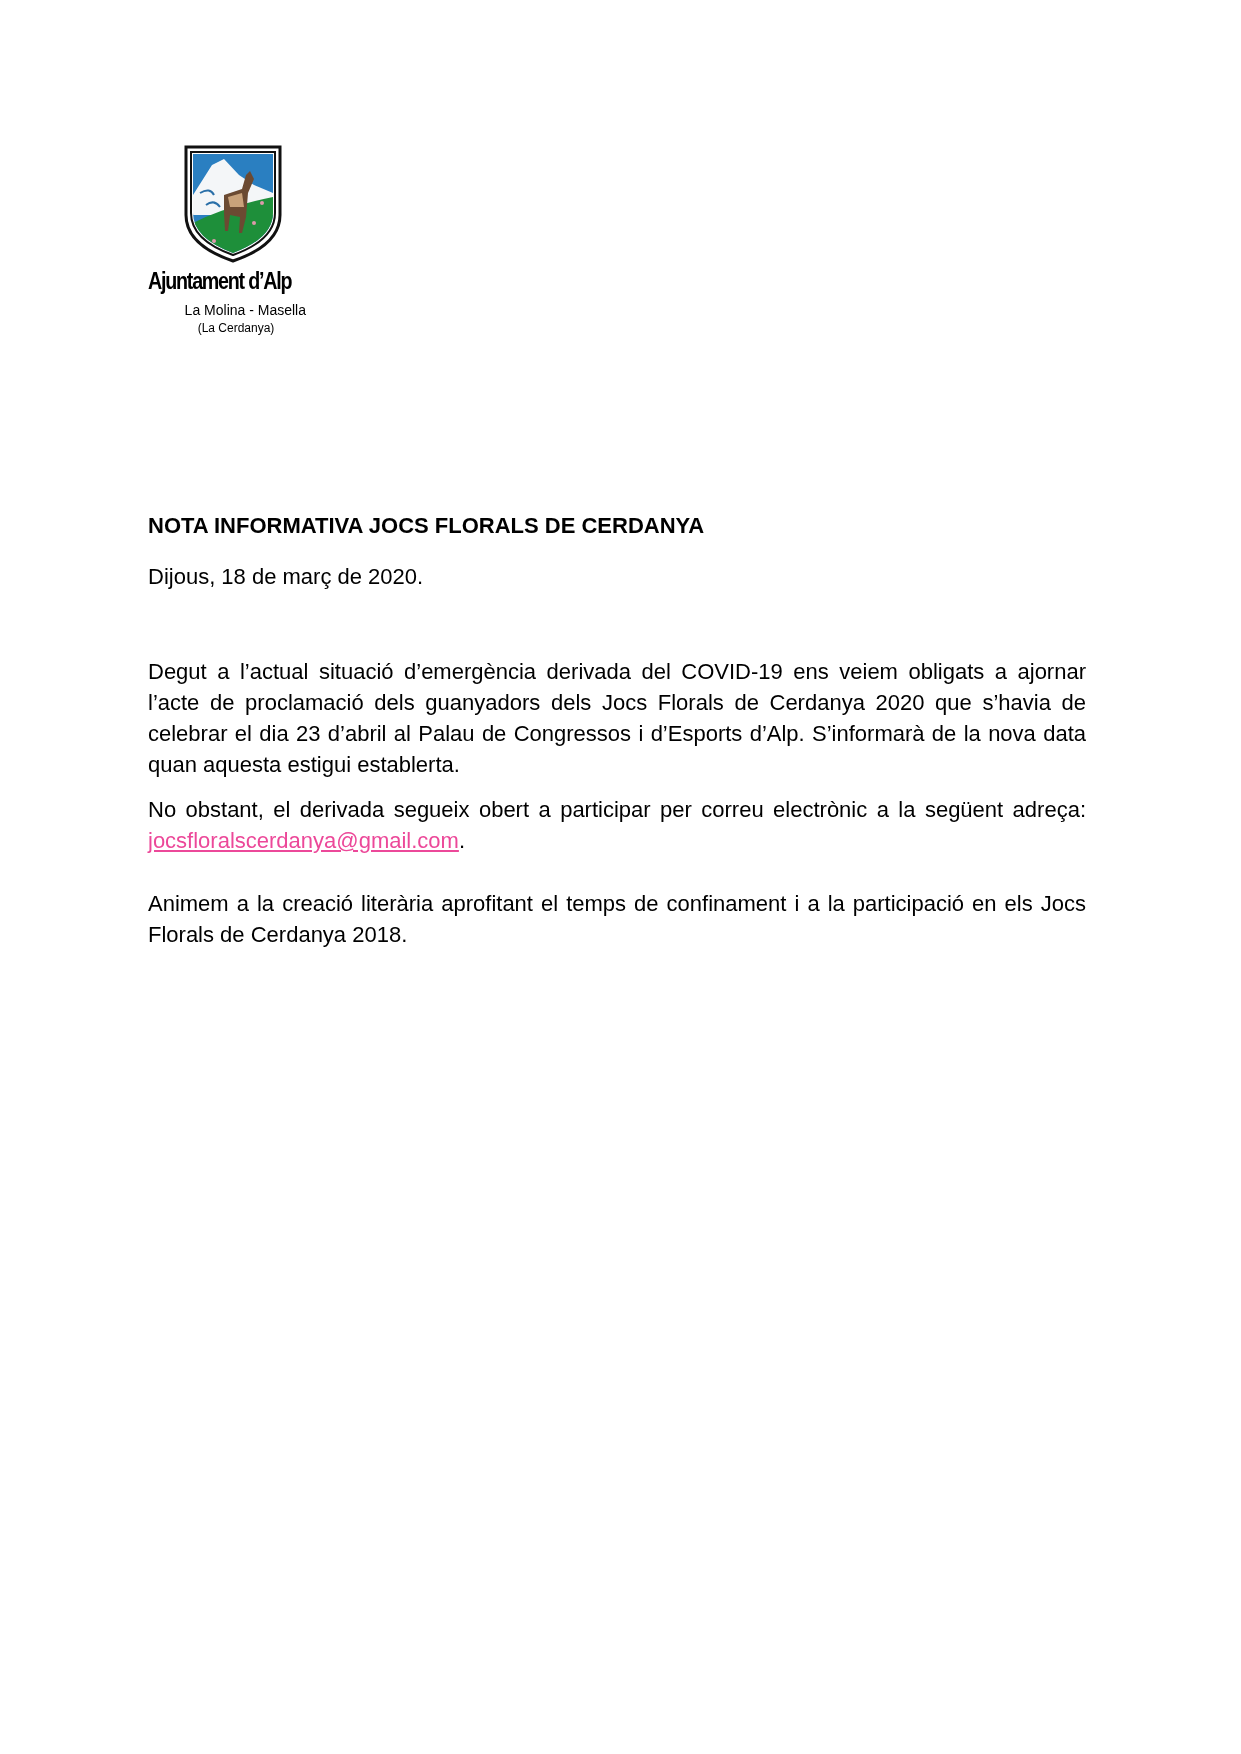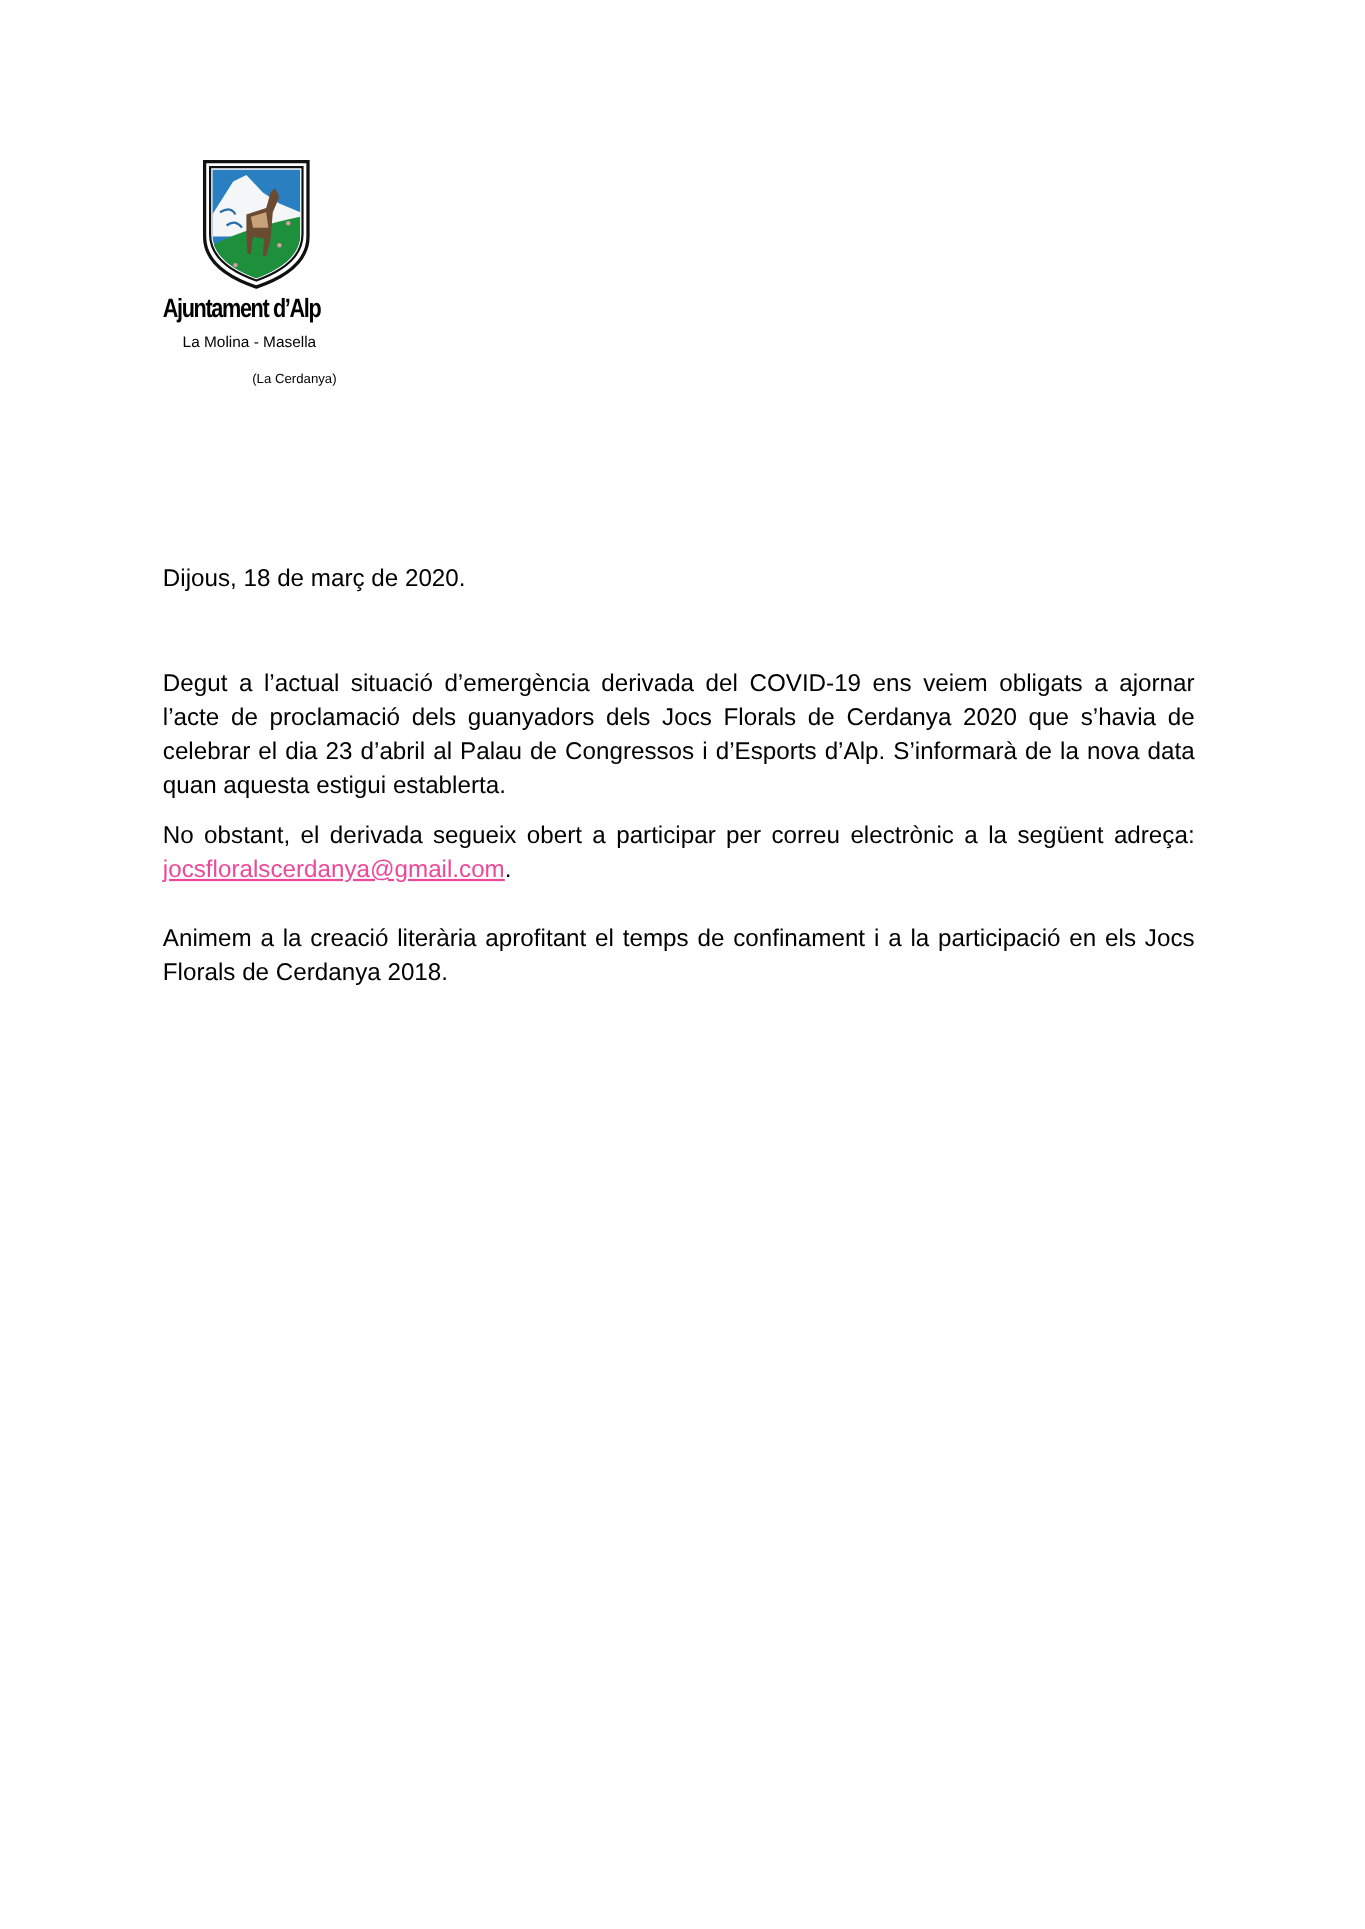--- a/index.html
+++ b/index.html
@@ -11,7 +11,7 @@
                  font-family: "Liberation Sans", sans-serif; font-weight: bold; font-size: 24px;
                  letter-spacing: -1.5px; transform: scaleX(0.82); transform-origin: left top;
                  white-space: nowrap; }
-    .logo-sub1 { position: absolute; left: 18px; top: 157px; width: 140px; text-align: left;
+    .logo-sub1 { position: absolute; left: 18px; top: 157px; width: 140px; text-align: right;
                  font-size: 14px; white-space: nowrap; }
     .logo-sub2 { position: absolute; left: 18px; top: 192px; width: 140px; text-align: right;
                  font-size: 12px; white-space: nowrap; }

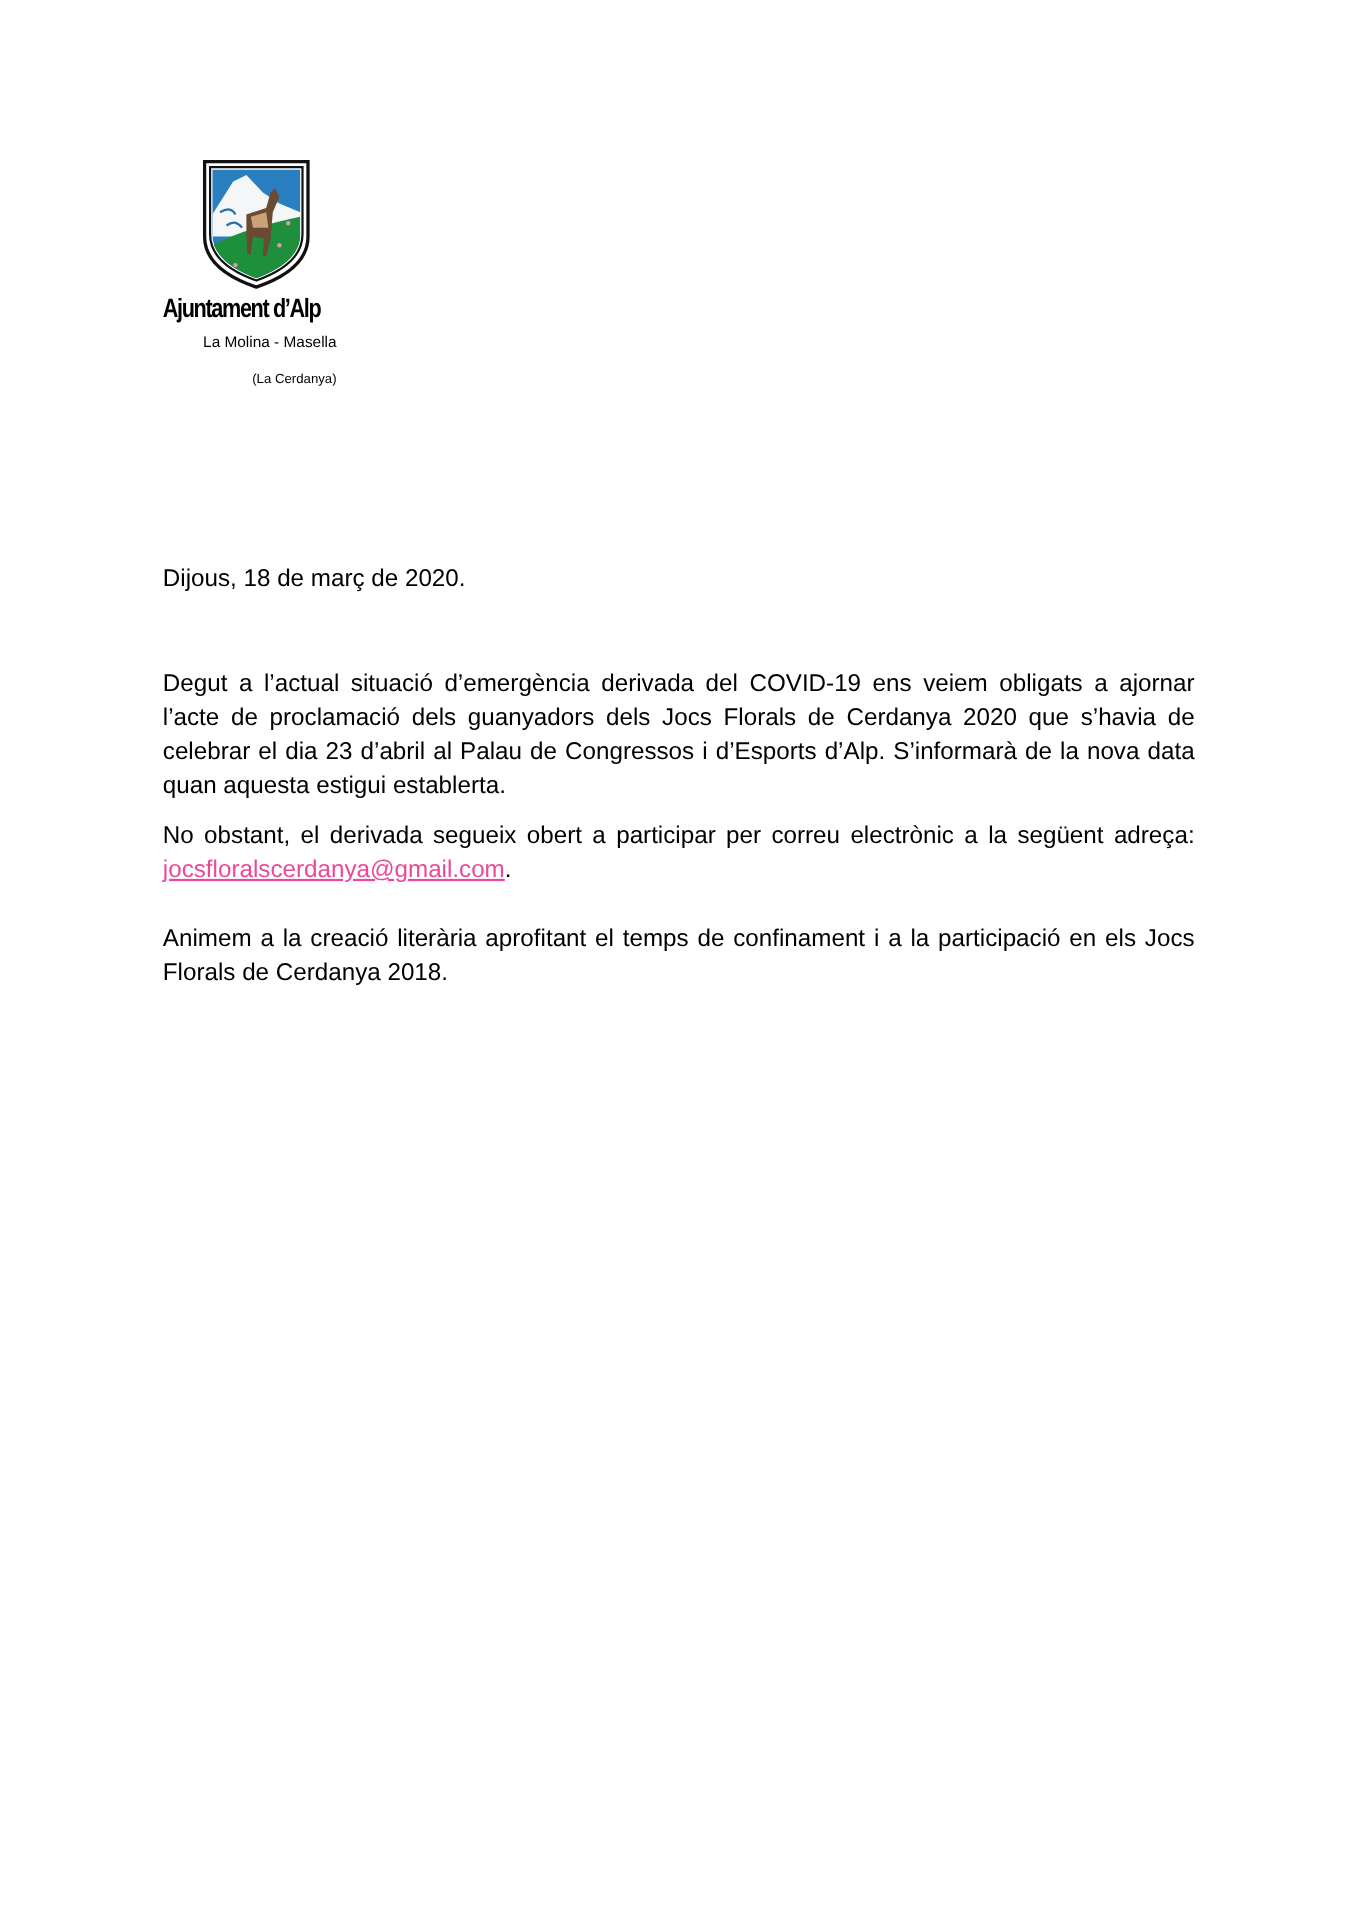--- a/index.html
+++ b/index.html
@@ -13,7 +13,7 @@
                  white-space: nowrap; }
     .logo-sub1 { position: absolute; left: 18px; top: 157px; width: 140px; text-align: right;
                  font-size: 14px; white-space: nowrap; }
-    .logo-sub2 { position: absolute; left: 18px; top: 192px; width: 140px; text-align: right;
+    .logo-sub2 { position: absolute; left: 18px; top: 176px; width: 140px; text-align: center;
                  font-size: 12px; white-space: nowrap; }
     .content { position: absolute; left: 148px; top: 510px; width: 938px; font-size: 22px; line-height: 31px; }
     .title { font-weight: bold; font-size: 22px; margin: 0 0 20px 0; }

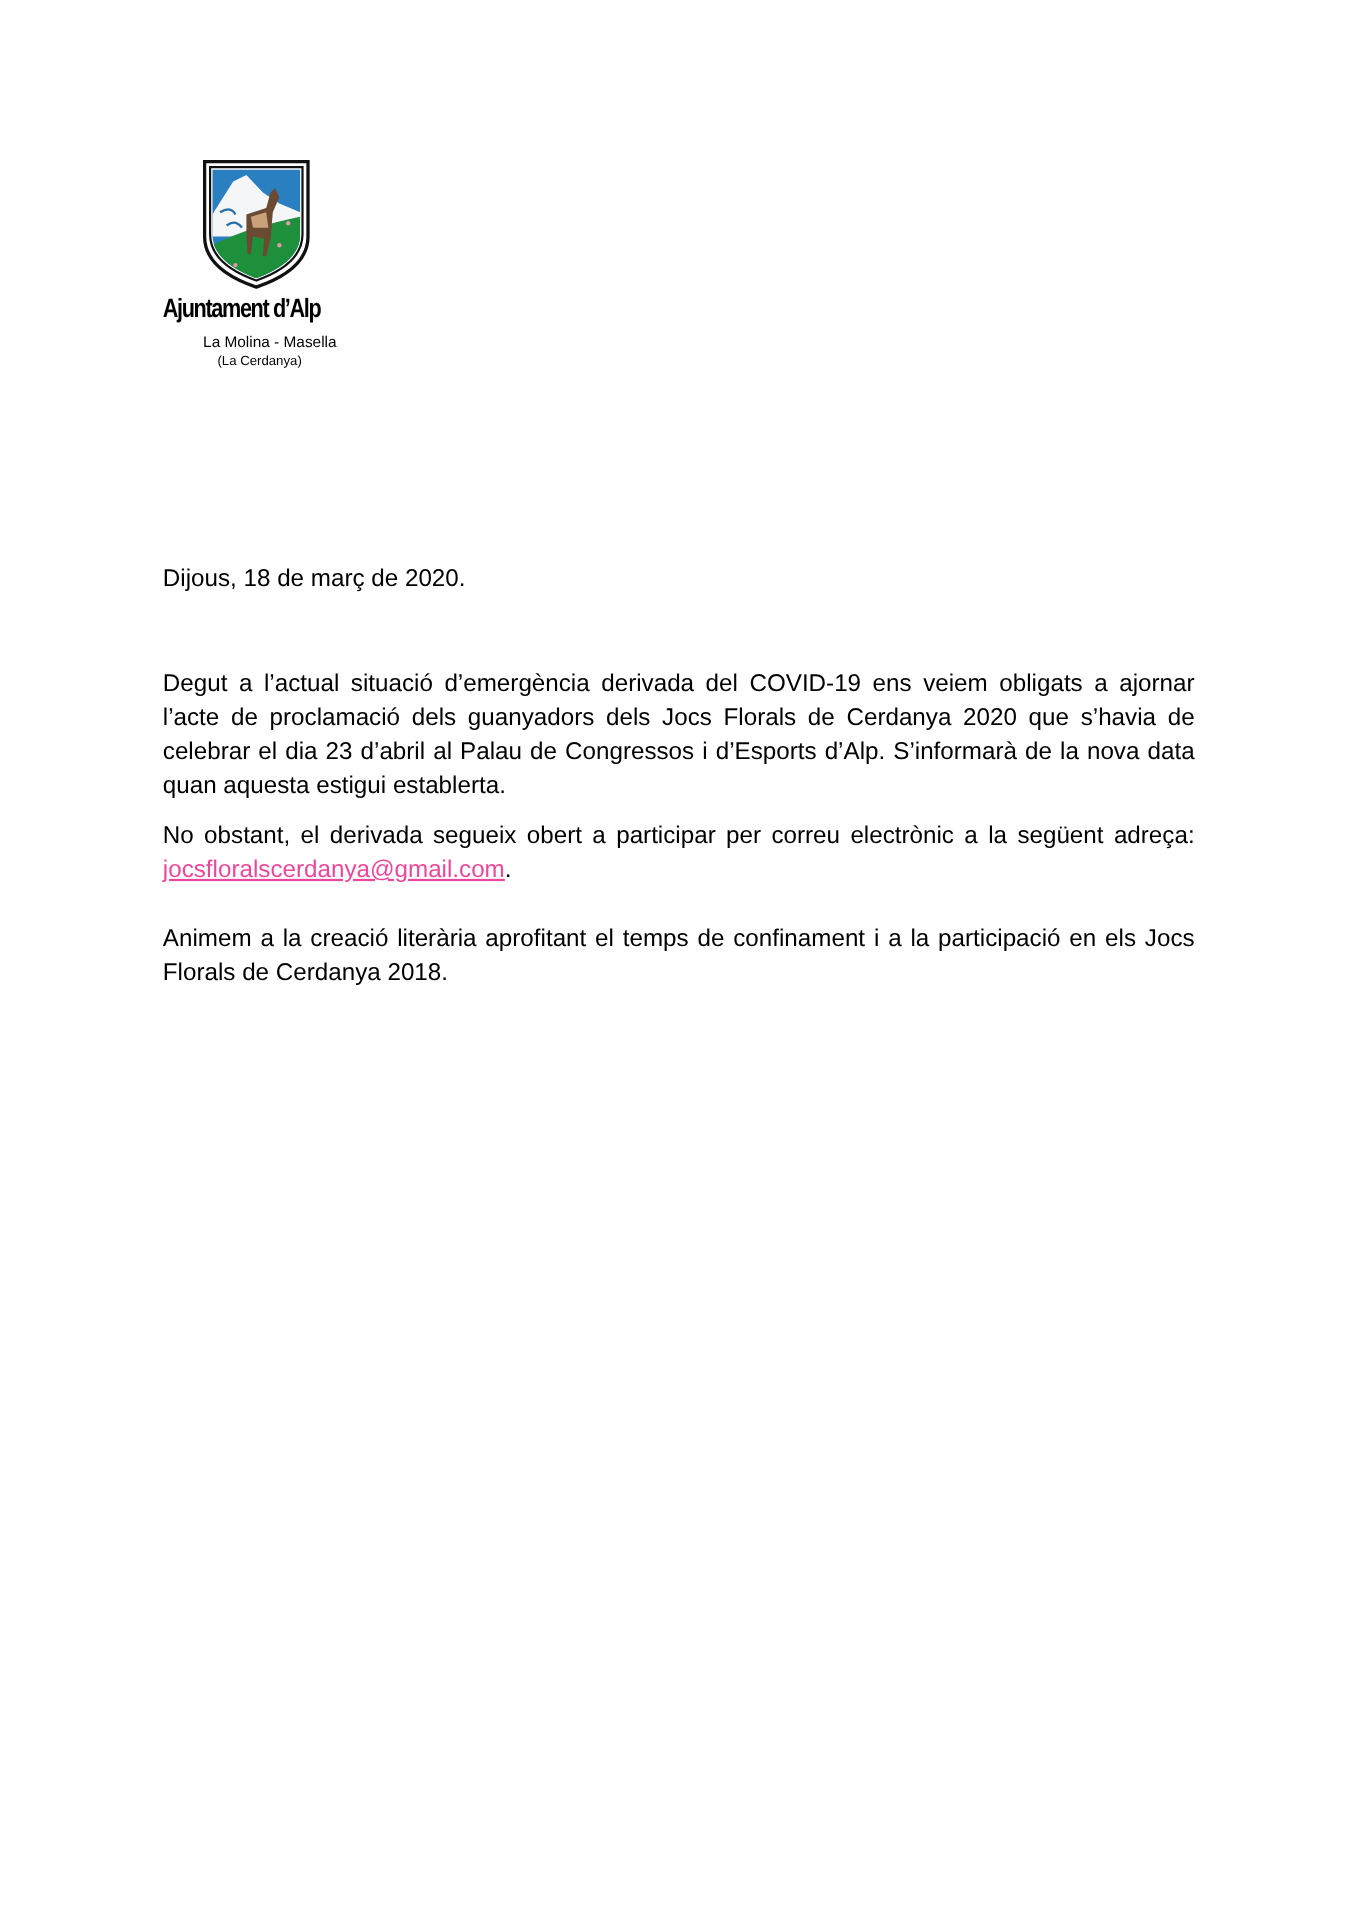--- a/index.html
+++ b/index.html
@@ -50,6 +50,7 @@
 </div>
 
 <div class="content">
+  <div class="title">NOTA INFORMATIVA JOCS FLORALS DE CERDANYA</div>
   <div class="date">Dijous, 18 de març de 2020.</div>
   <p class="body">Degut a l’actual situació d’emergència derivada del COVID-19 ens veiem obligats a ajornar l’acte de proclamació dels guanyadors dels Jocs Florals de Cerdanya 2020 que s’havia de  celebrar el dia 23 d’abril al Palau de Congressos i d’Esports d’Alp. S’informarà de la nova data quan aquesta estigui establerta.</p>
   <p class="body gap"><span>No obstant, el derivada segueix obert a participar per correu electrònic a la següent adreça: </span><a class="email" href="mailto:jocsfloralscerdanya@gmail.com">jocsfloralscerdanya@gmail.com</a><span>.</span></p>

